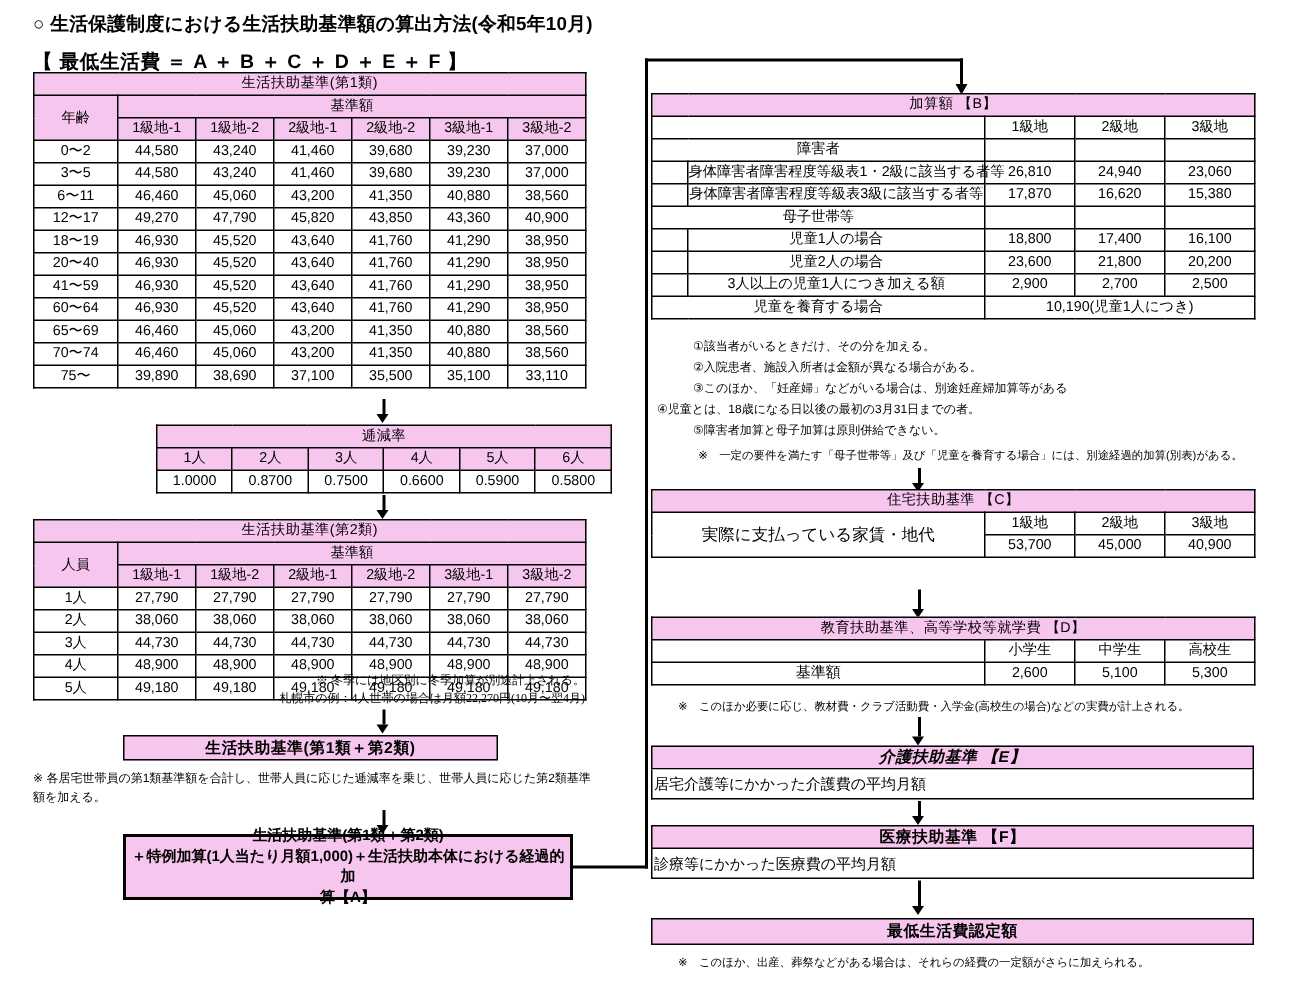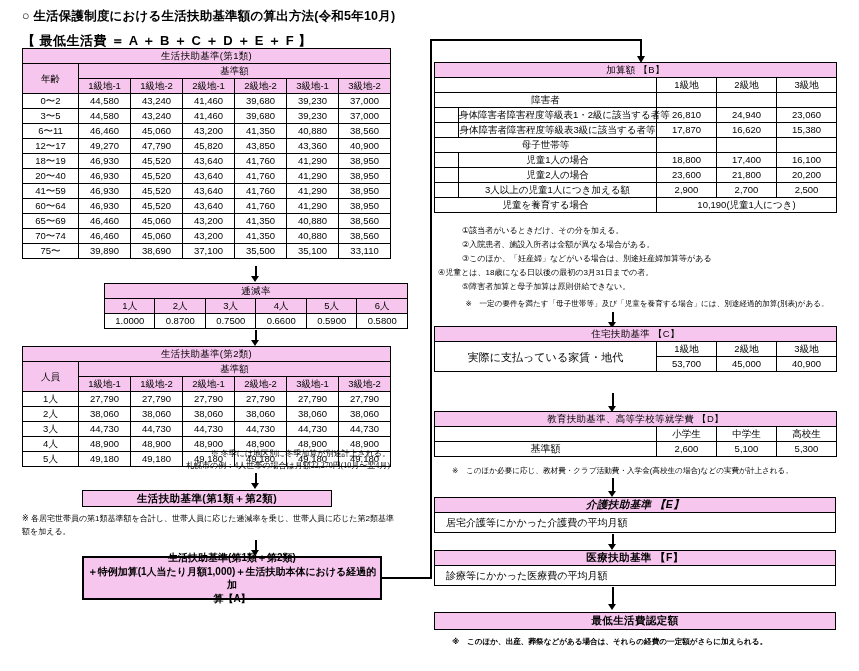--- a/index.html
+++ b/index.html
@@ -61,7 +61,7 @@
     font-size:10px;
     box-sizing:border-box;
     display:flex;align-items:center;
-    padding-left:11px;
+    padding-left:1px;
   }
 
   

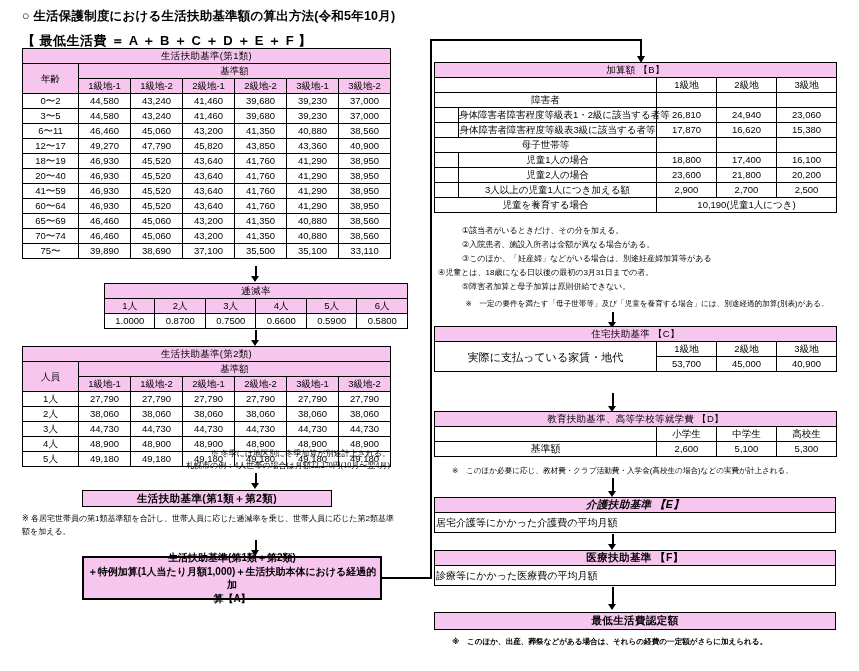--- a/index.html
+++ b/index.html
@@ -531,7 +531,7 @@
   </div>
 
   <div class="hdrbox" style="left:434px;top:612px;width:402px;height:18px;">最低生活費認定額</div>
-  <div class="note" style="left:452px;top:635px;font-size:7.6px;font-weight:bold;">※　このほか、出産、葬祭などがある場合は、それらの経費の一定額がさらに加えられる。</div>
+  <div class="note" style="left:452px;top:635px;font-size:7.6px;">※　このほか、出産、葬祭などがある場合は、それらの経費の一定額がさらに加えられる。</div>
 
 </div>
 

